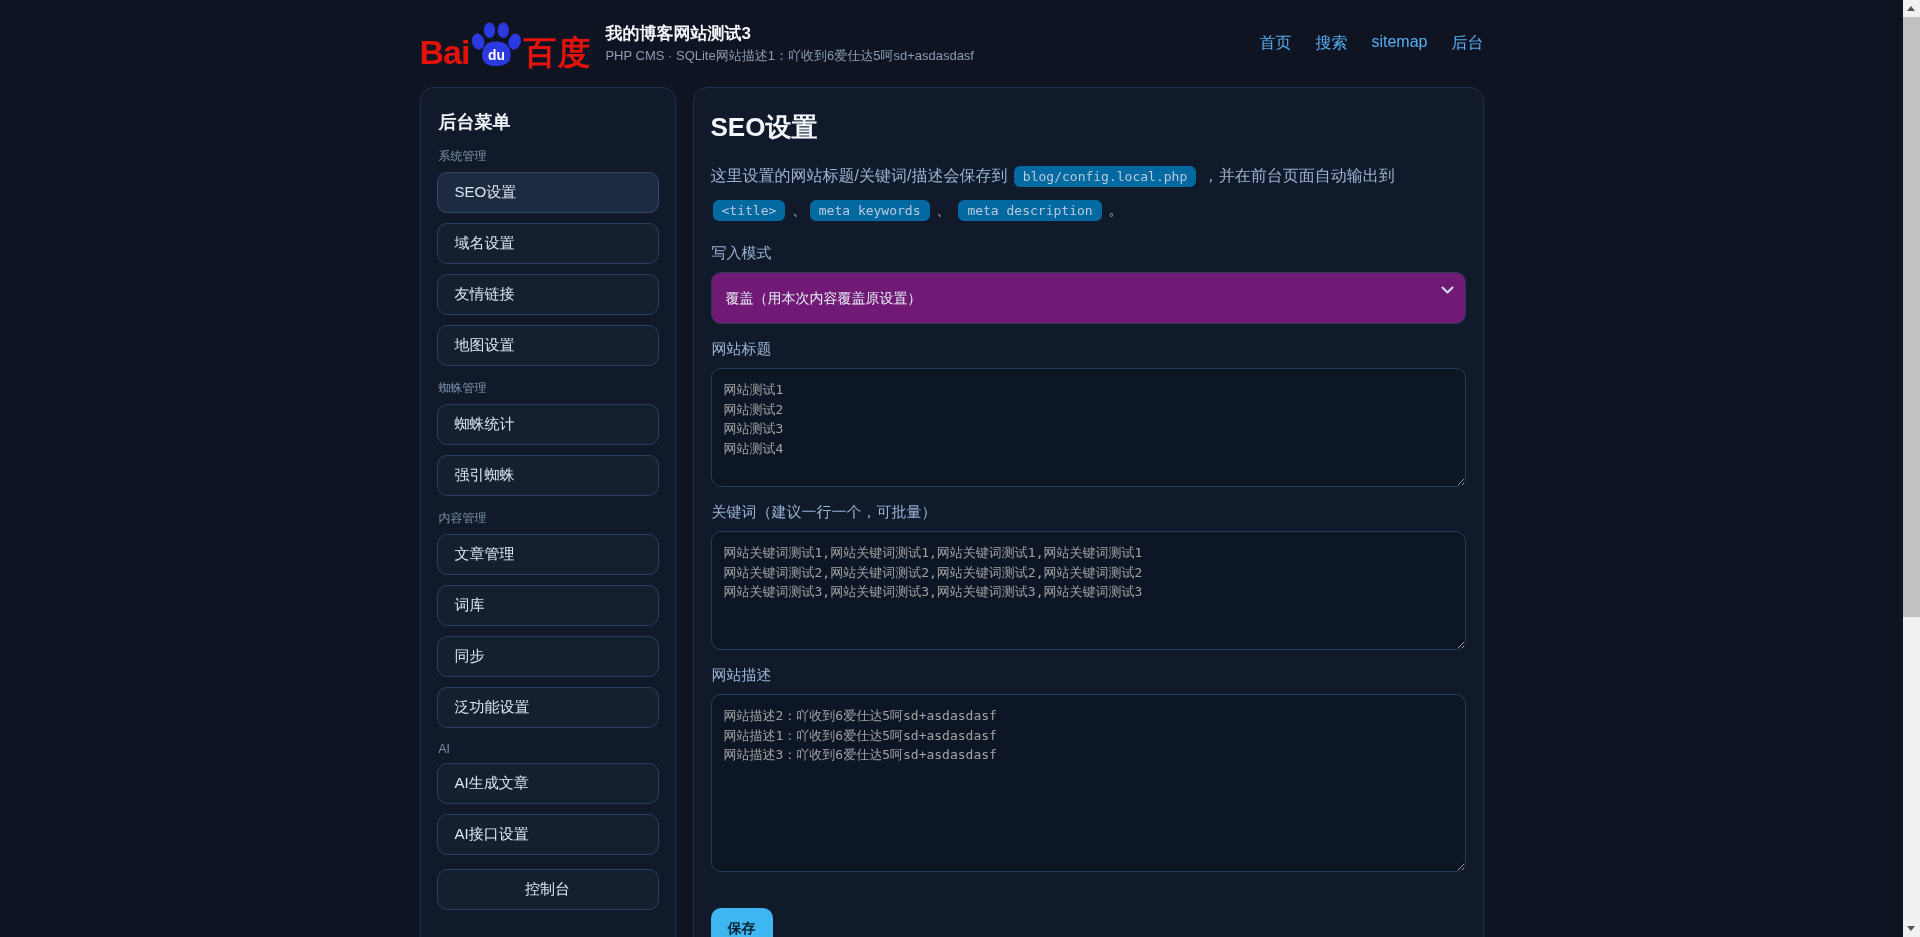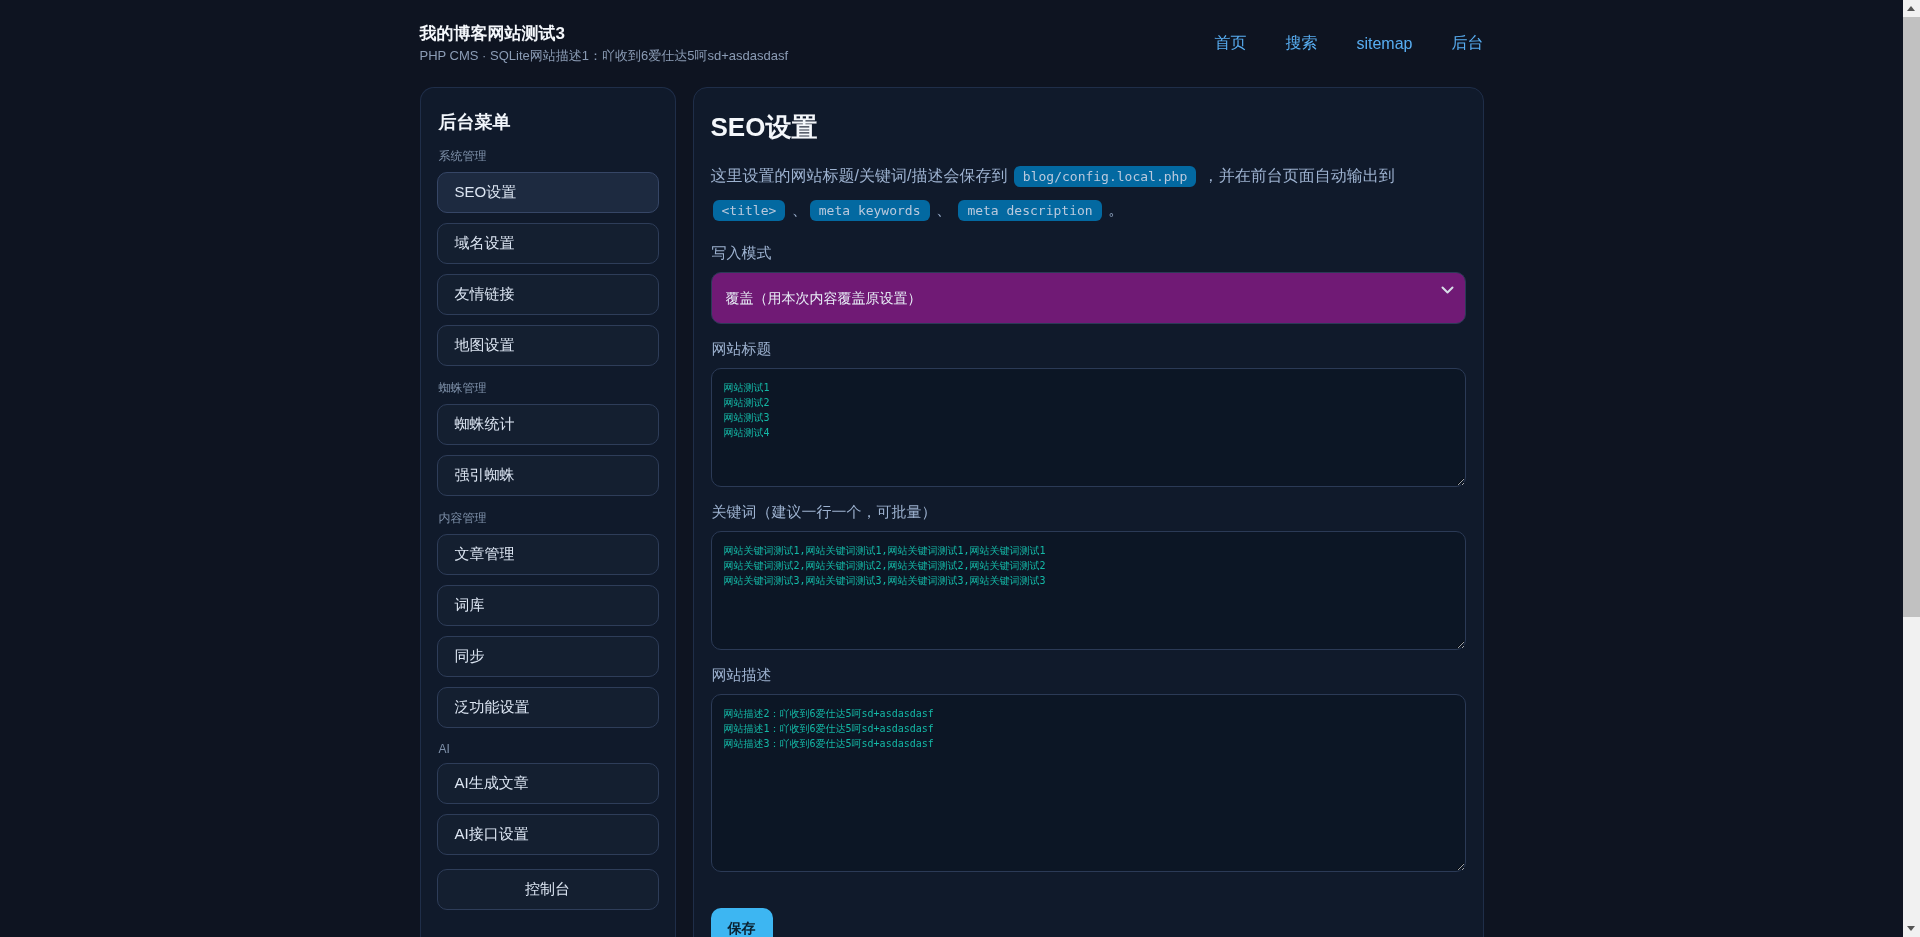--- a/index.html
+++ b/index.html
@@ -119,6 +119,18 @@
   <div class="header">
     <div class="header-inner">
       <div class="brand">
+        <div class="logo">
+          <span class="logo-bai">Bai</span>
+          <svg class="logo-paw" viewBox="0 0 64 58">
+            <ellipse cx="10" cy="26" rx="7.5" ry="10" fill="#2b3ae0" transform="rotate(-14 10 26)"></ellipse>
+            <ellipse cx="24" cy="12" rx="7" ry="9.5" fill="#2b3ae0"></ellipse>
+            <ellipse cx="41" cy="12" rx="7" ry="9.5" fill="#2b3ae0"></ellipse>
+            <ellipse cx="55" cy="26" rx="7.5" ry="10" fill="#2b3ae0" transform="rotate(14 55 26)"></ellipse>
+            <path d="M15 43 Q15 26 32.5 26 Q50 26 50 43 Q50 56 32.5 56 Q15 56 15 43 Z" fill="#2b3ae0"></path>
+            <text x="32.5" y="49" text-anchor="middle" fill="#ffffff" font-size="17" font-weight="bold" font-family="Liberation Sans, sans-serif">du</text>
+          </svg>
+          <span class="logo-cn">百度</span>
+        </div>
         <div class="site-meta">
           <span class="site-title">我的博客网站测试3</span>
           <span class="site-subtitle">PHP CMS · SQLite网站描述1：吖收到6爱仕达5呵sd+asdasdasf</span>

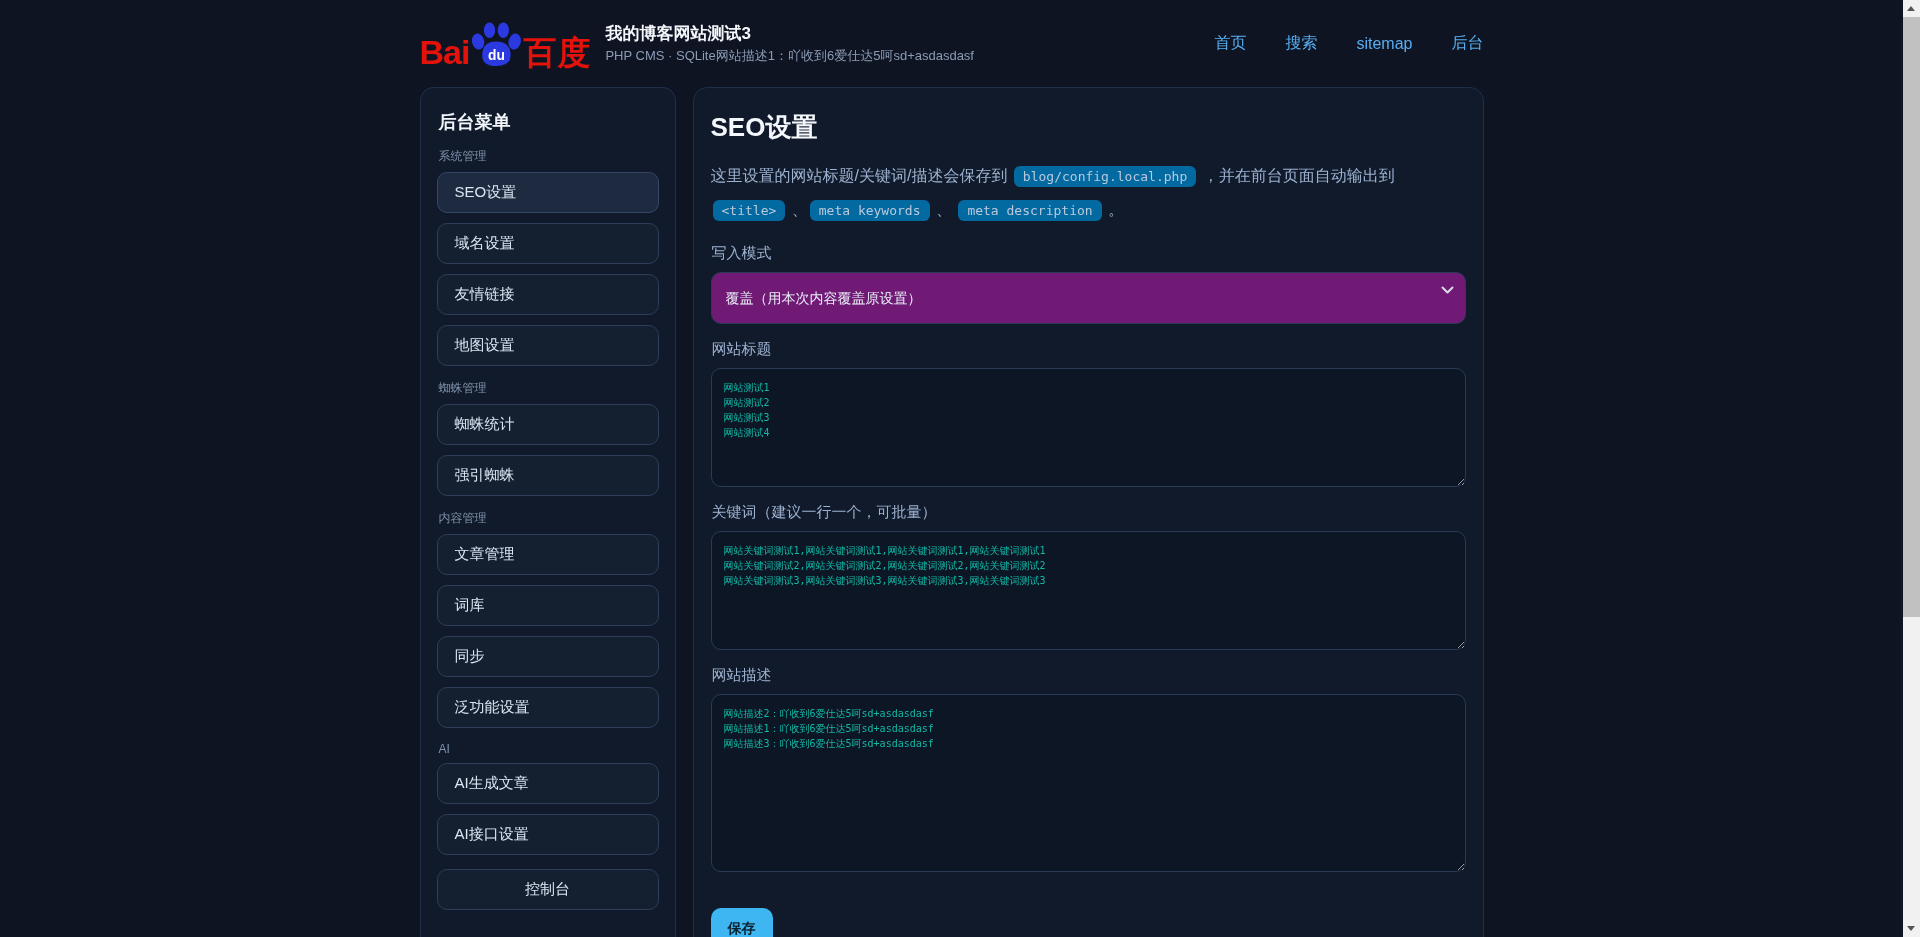--- a/index.html
+++ b/index.html
@@ -29,7 +29,7 @@
   .site-meta { display:flex; flex-direction:column; gap:2px; }
   .site-title { font-size:17px; font-weight:bold; color:#f4f7fb; }
   .site-subtitle { font-size:13px; color:#8b9cb5; }
-  .top-nav { display:flex; align-items:center; gap:39px; }
+  .top-nav { display:flex; align-items:flex-start; gap:24px; }
   .top-nav a { color:#58aef2; font-size:16px; text-decoration:none; cursor:pointer; }
 
   

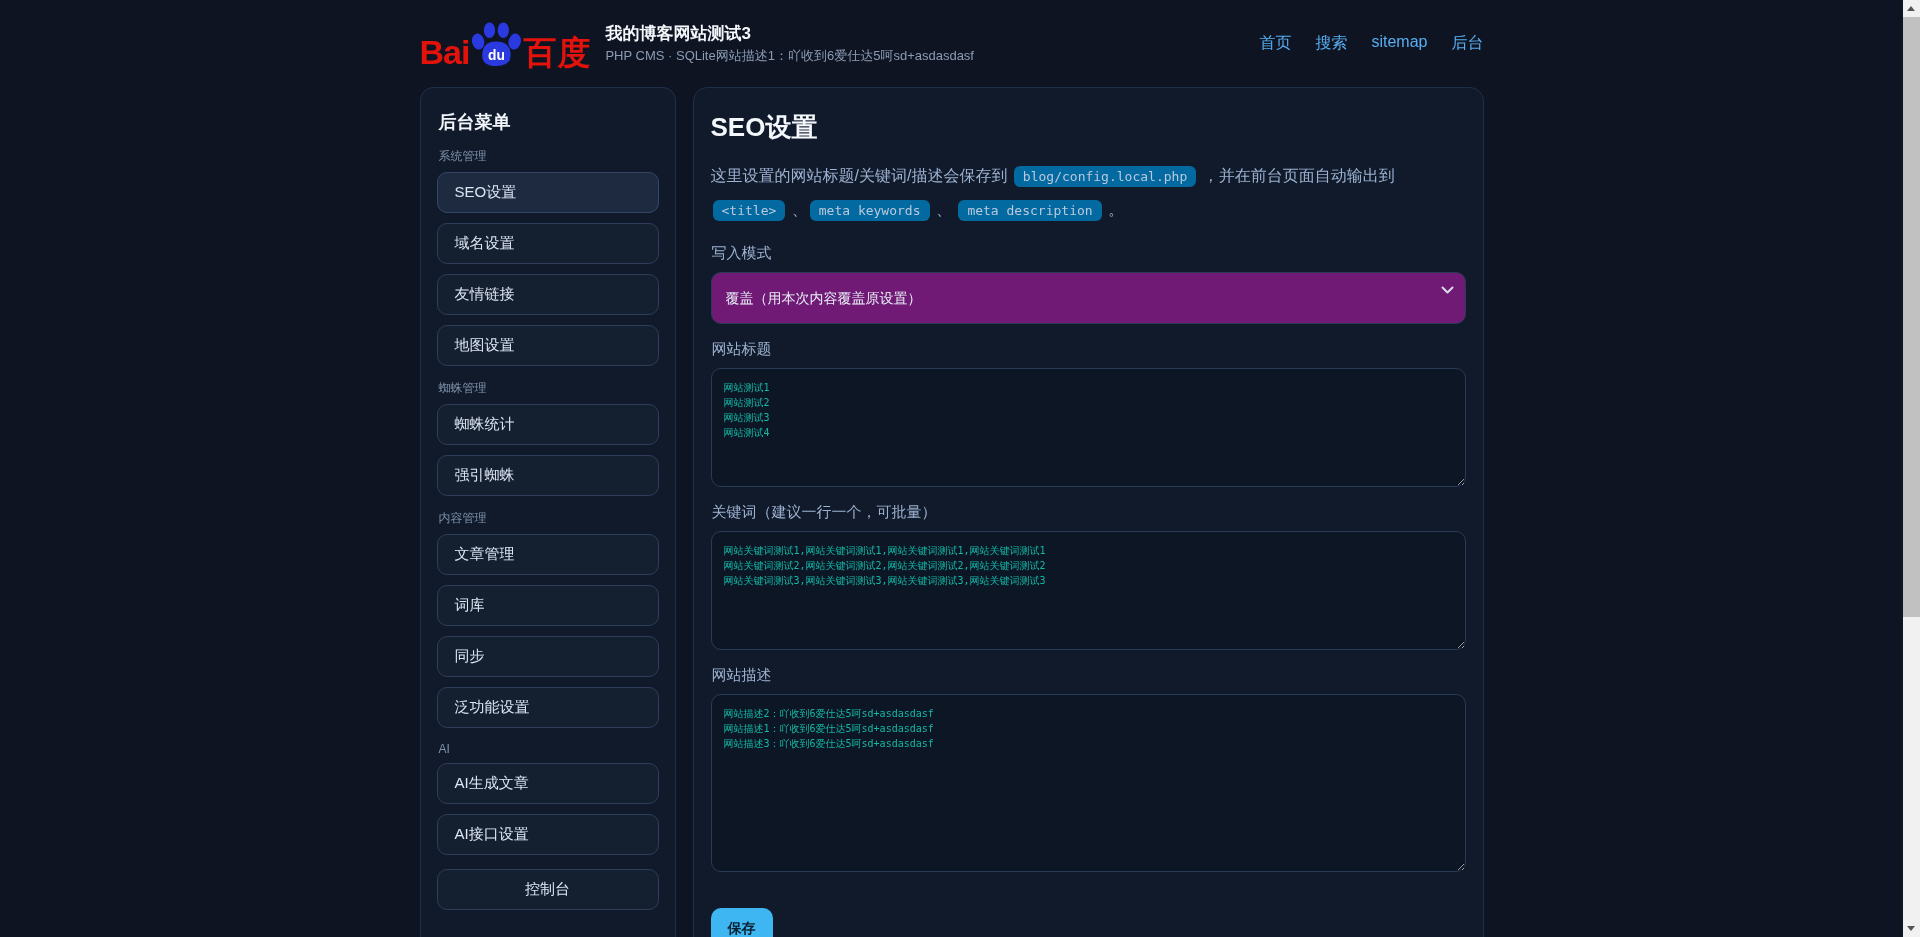--- a/index.html
+++ b/index.html
@@ -84,9 +84,9 @@
   }
   textarea {
     width:100%; display:block;
-    background:#0c1625; color:#14b8a6;
+    background:#0c1625; color:#a3a3a3;
     border:1px solid #2b3a56; border-radius:10px;
-    font-family:"DejaVu Sans Mono", monospace; font-size:10px; line-height:1.5;
+    font-family:"DejaVu Sans Mono", monospace; font-size:13px; line-height:1.5;
     padding:11px 12px; resize:both; outline:none;
   }
   .ta-title, .ta-keywords { height:119px; }

